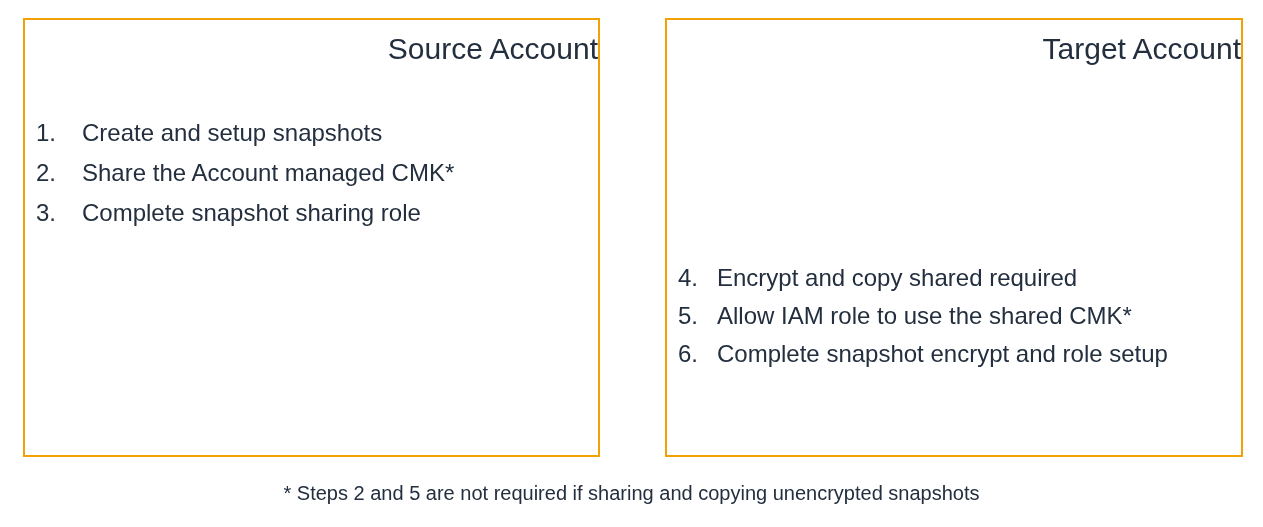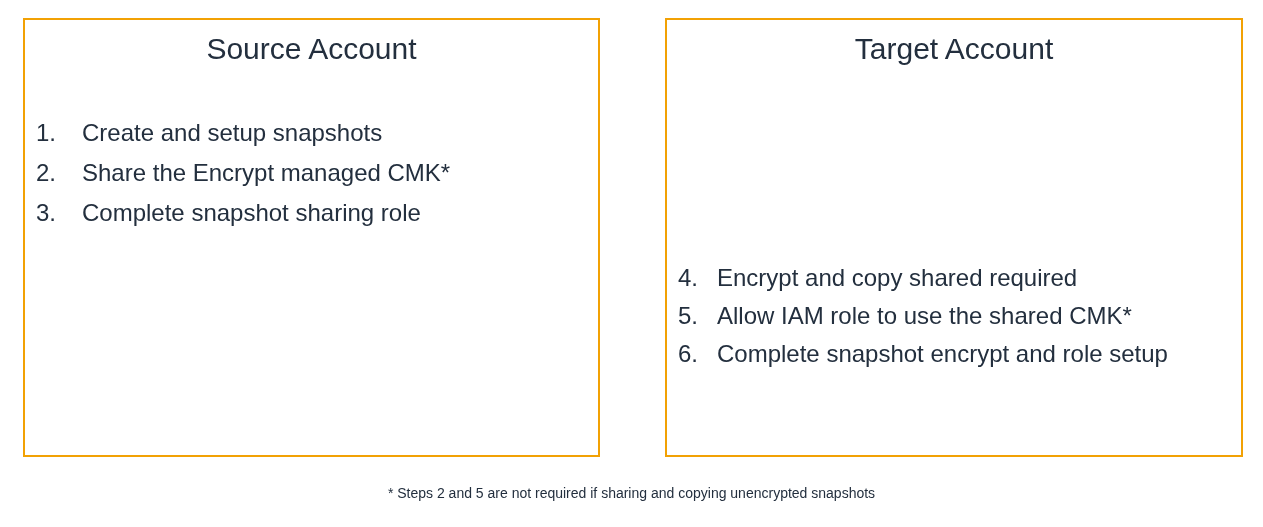--- a/index.html
+++ b/index.html
@@ -37,7 +37,7 @@
     left: 0;
     right: 0;
     margin: 0;
-    text-align: center;
+    text-align: right;
     font-size: 30px;
     font-weight: 400;
     line-height: 36px;

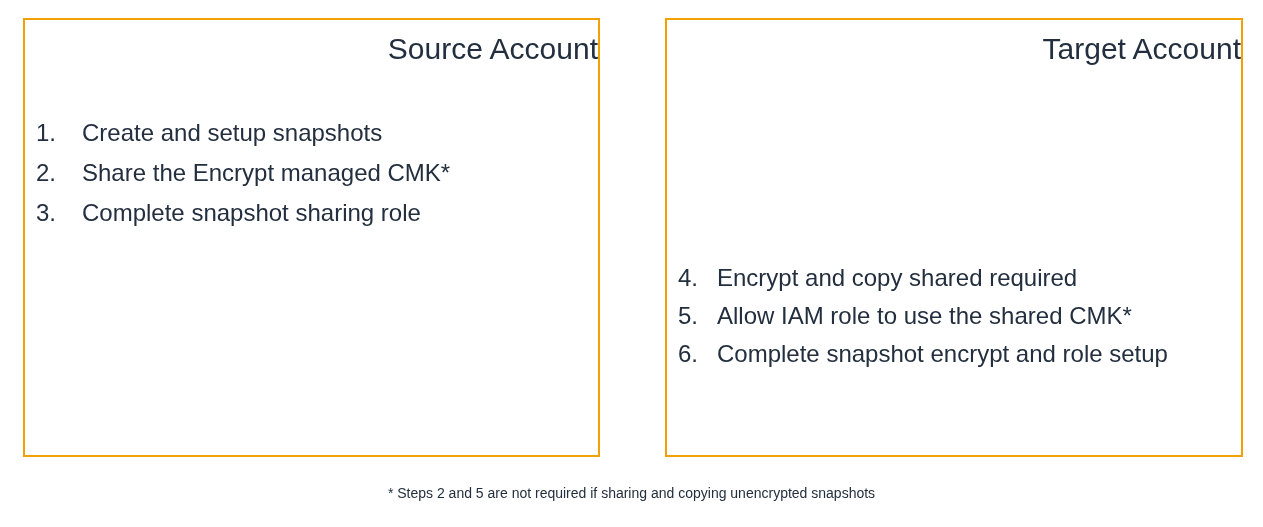--- a/index.html
+++ b/index.html
@@ -95,7 +95,7 @@
       </div>
       <div class="step">
         <span class="step-num">2.</span>
-        <span class="step-text">Share the Encrypt managed CMK*</span>
+        <span class="step-text">Share the Account managed CMK*</span>
       </div>
       <div class="step">
         <span class="step-num">3.</span>

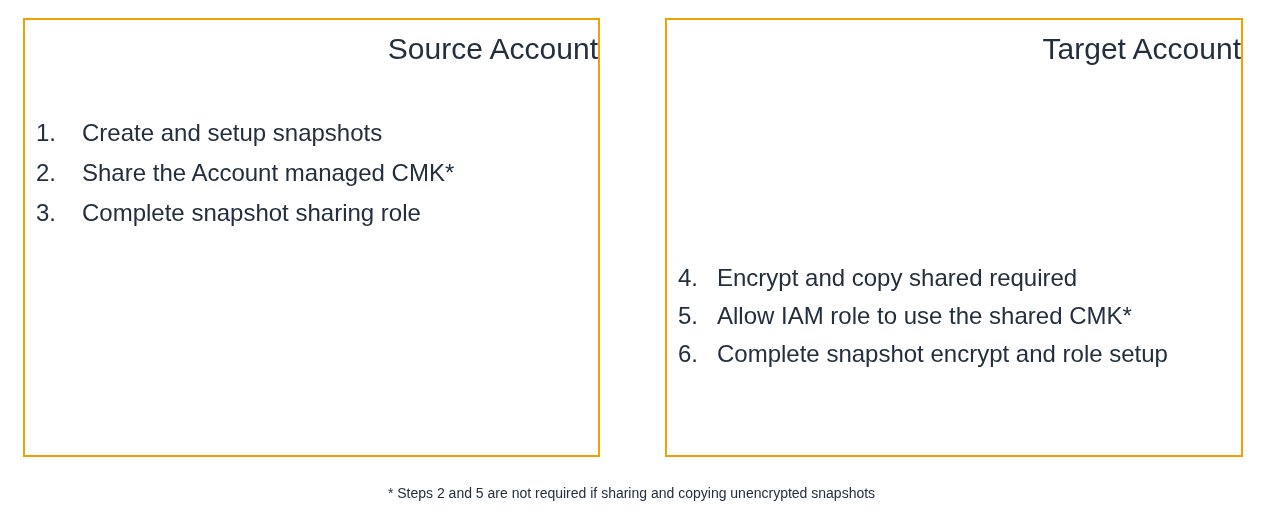--- a/index.html
+++ b/index.html
@@ -77,7 +77,7 @@
     left: 0;
     width: 100%;
     text-align: center;
-    font-size: 14px;
+    font-size: 20px;
     line-height: 22px;
   }
 </style>

